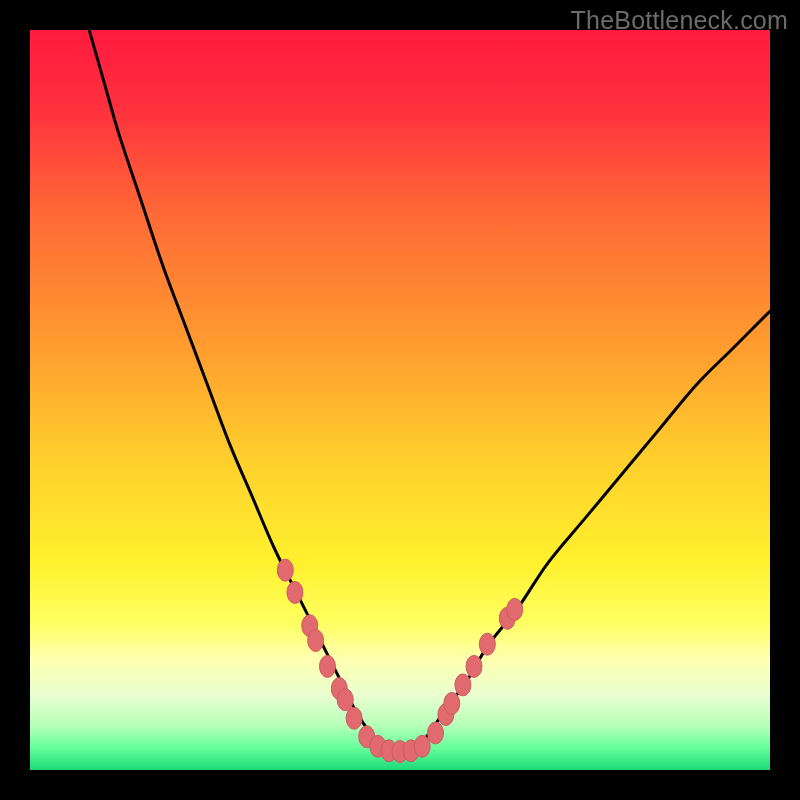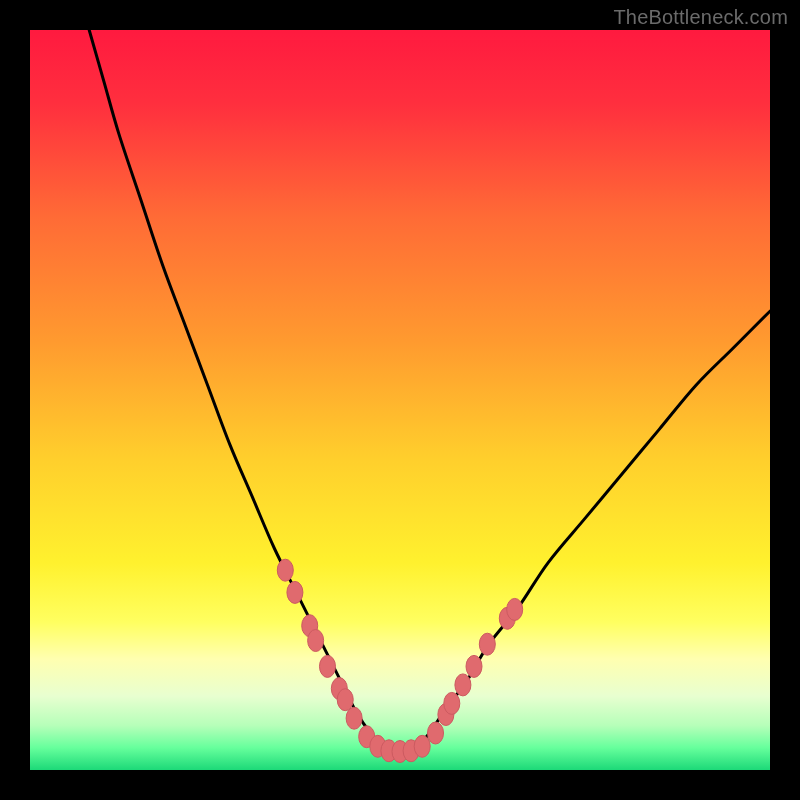--- a/index.html
+++ b/index.html
@@ -31,7 +31,7 @@
     top: 6px;
     right: 12px;
     color: #6b6b6b;
-    font-size: 20px;
+    font-size: 25px;
     font-weight: 400;
     letter-spacing: 0.2px;
     user-select: none;

